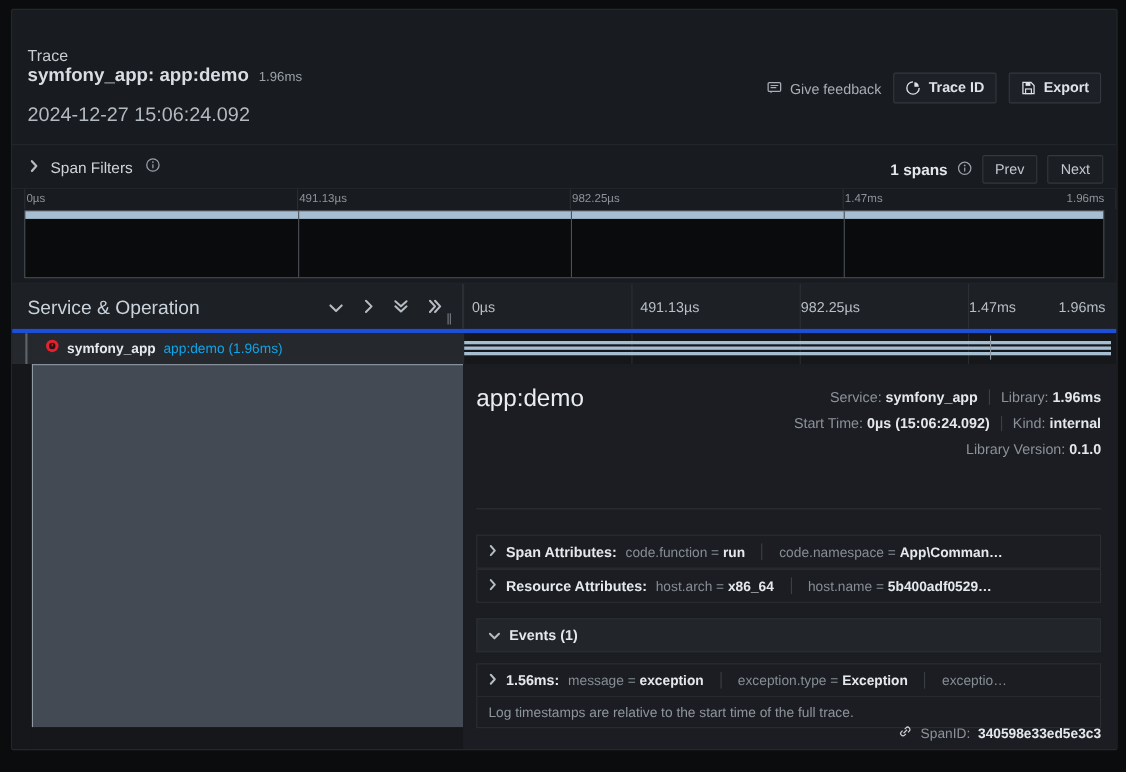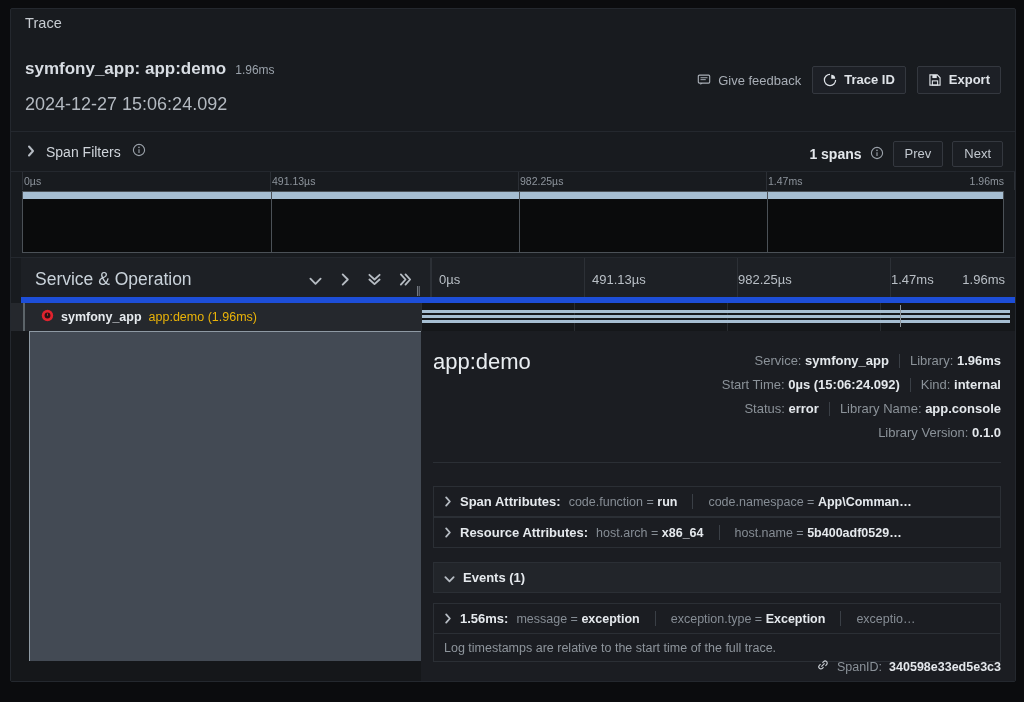--- a/index.html
+++ b/index.html
@@ -21,7 +21,7 @@
 
   
   .hdr-label {
-    position: absolute; left: 14px; top: 6px;
+    position: absolute; left: 14px; top: 34px;
     font-size: 14.5px; color: #c7ccd1; letter-spacing: .1px;
   }
   .title-row {

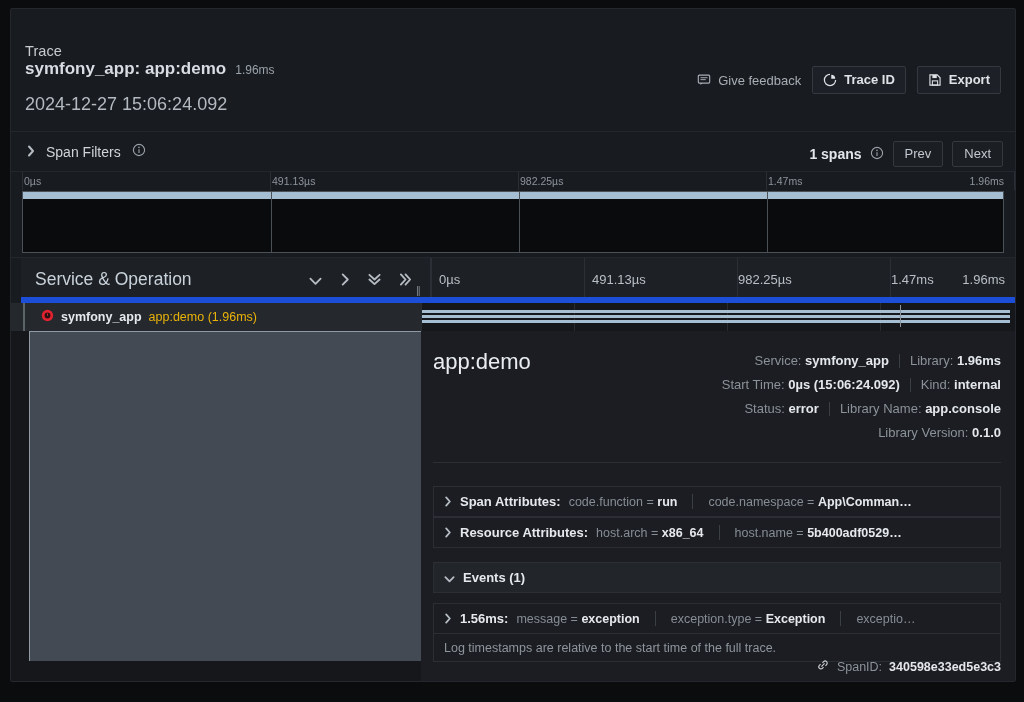--- a/index.html
+++ b/index.html
@@ -105,8 +105,7 @@
   .thead {
     position: absolute; left: 0; top: 249px; right: 0; height: 45px;
     background: #1d2025;
-    border-bottom: 6px solid #1d4ed8;
-    margin-left: 10px;
+    border-bottom: 4px solid #1d4ed8;
   }
   .thead-left {
     position: absolute; left: 0; top: 0; width: 410px; height: 100%;

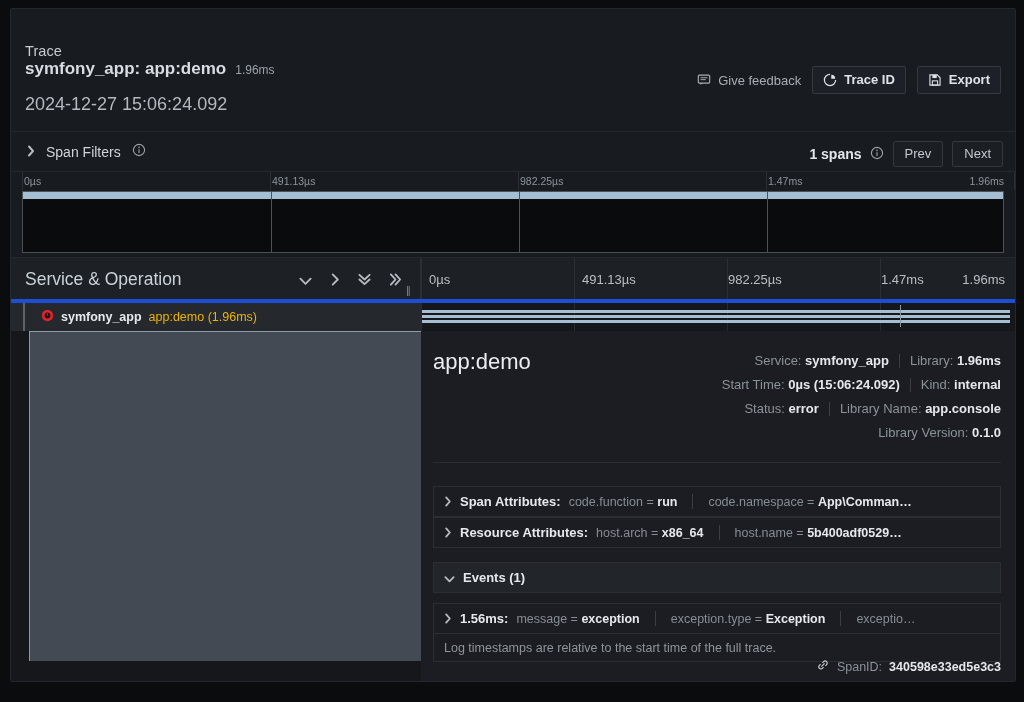--- a/index.html
+++ b/index.html
@@ -151,7 +151,7 @@
   }
   .err-icon { display: block; flex: 0 0 auto; }
   .span-svc { font-size: 12.5px; color: #e6eaee; font-weight: 700; }
-  .span-op { font-size: 12.5px; color: #eab308; }
+  .span-op { font-size: 12.5px; color: #0ea5e9; }
   .span-bar-area {
     position: absolute; left: 410px; top: 0; right: 0; height: 100%;
     background: #15171a;

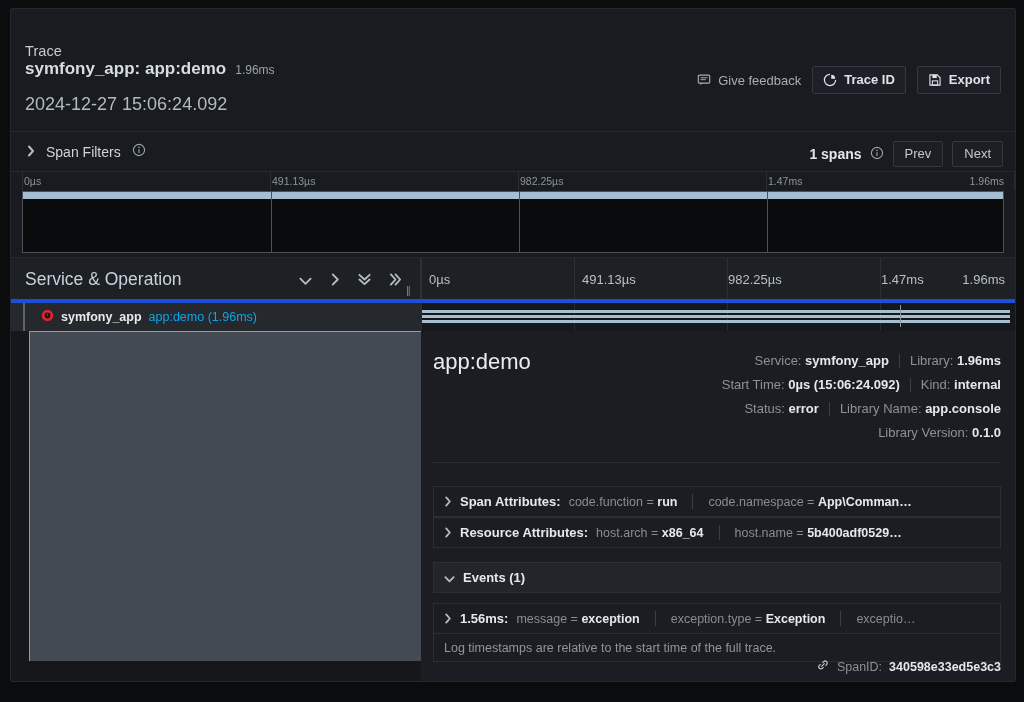--- a/index.html
+++ b/index.html
@@ -420,11 +420,6 @@
             <span>Kind:</span>&nbsp;<b>internal</b>
           </div>
           <div class="row">
-            <span>Status:</span>&nbsp;<b>error</b>
-            <span class="sep"></span>
-            <span>Library Name:</span>&nbsp;<b>app.console</b>
-          </div>
-          <div class="row">
             <span>Library Version:</span>&nbsp;<b>0.1.0</b>
           </div>
         </div>

